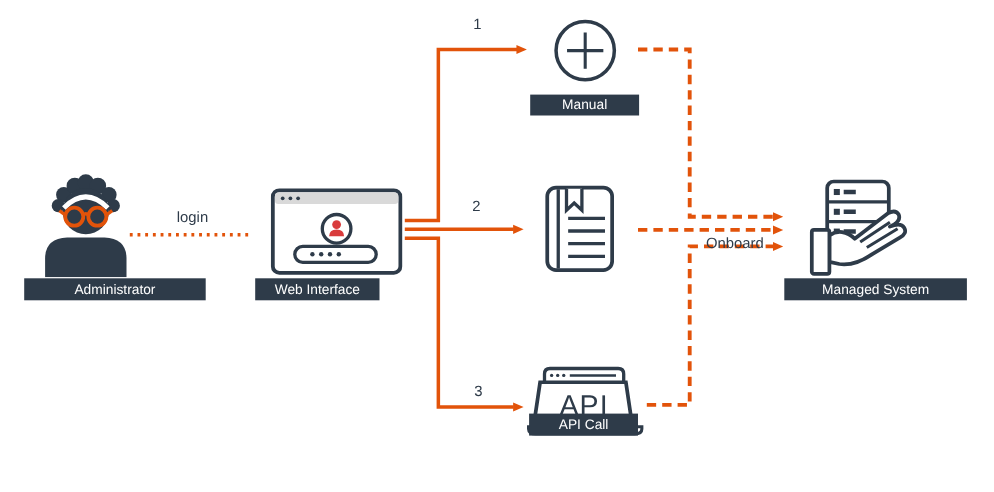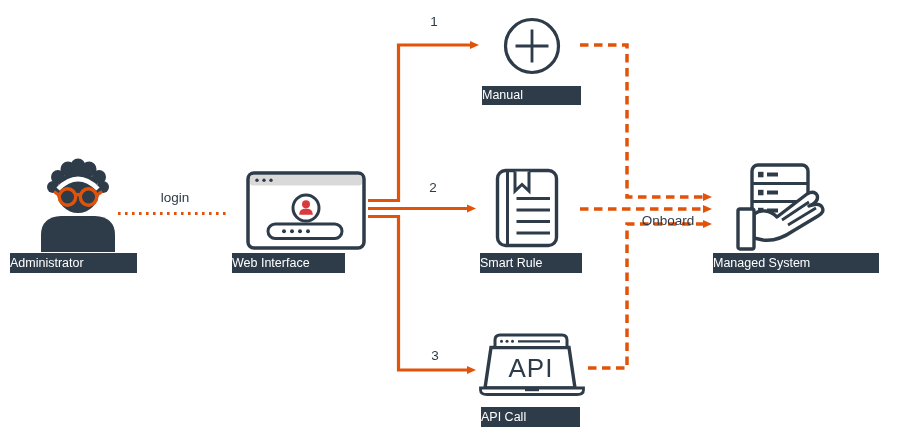--- a/index.html
+++ b/index.html
@@ -12,7 +12,7 @@
   .connectors{position:absolute;left:0;top:0;width:904px;height:447px;}
   .node-icon{position:absolute;}
   .label-box{position:absolute;height:20px;background:var(--navy);color:var(--label-text);
-             font-size:12.5px;line-height:20px;white-space:nowrap;}
+             font-size:12.5px;line-height:20px;text-align:center;white-space:nowrap;}
   .edge-label{position:absolute;color:var(--navy);font-size:13.5px;text-align:center;white-space:nowrap;}
   
   .sn{stroke:var(--navy);fill:none;}

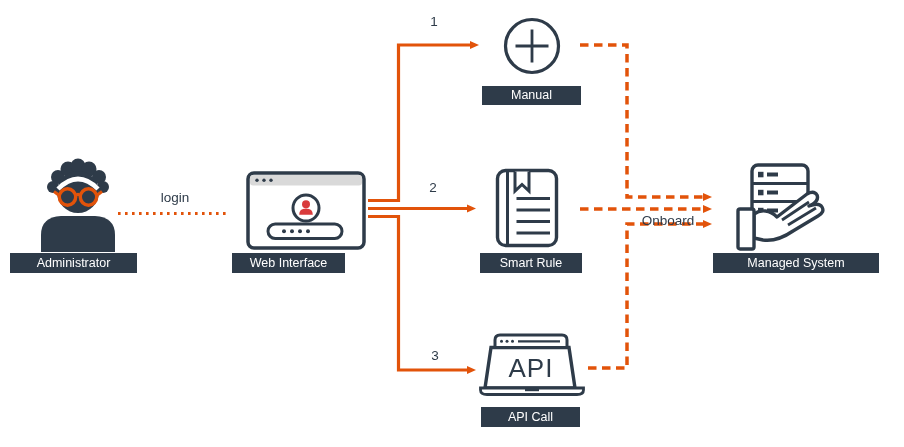--- a/index.html
+++ b/index.html
@@ -63,7 +63,7 @@
     <path class="sg" d="M 29.3,39.5 L 24,35.5" stroke-width="3"></path>
     <path class="sg" d="M 66.7,39.5 L 72,35.5" stroke-width="3"></path>
   </svg>
-  <div class="label-box" style="left:10px;top:253px;width:127px">Administrator</div>
+  <div class="label-box" style="left:22px;top:253px;width:165px">Administrator</div>
 
   <div class="edge-label" style="left:145px;top:190px;width:60px">login</div>
 

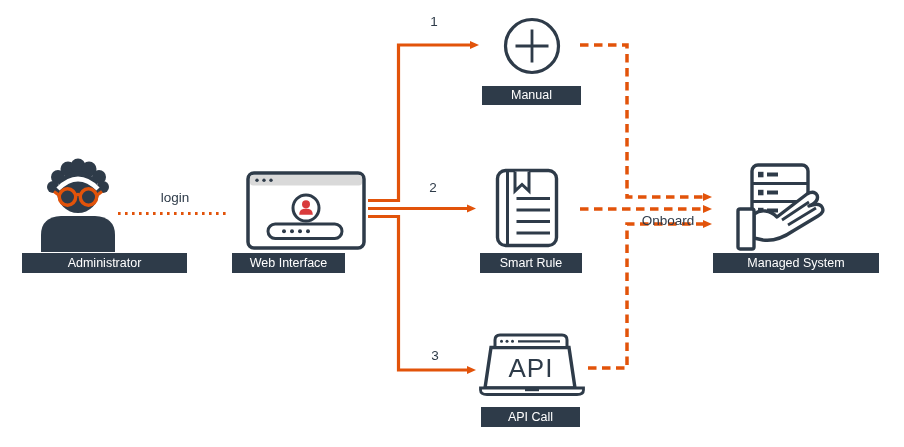--- a/index.html
+++ b/index.html
@@ -103,7 +103,6 @@
     <line class="sn" x1="21.5" y1="53.5" x2="55" y2="53.5" stroke-width="3"></line>
     <line class="sn" x1="21.5" y1="65" x2="55" y2="65" stroke-width="3"></line>
   </svg>
-  <div class="label-box" style="left:480px;top:253px;width:102px">Smart Rule</div>
 
   <div class="edge-label" style="left:636px;top:213px;width:64px">Onboard</div>
 

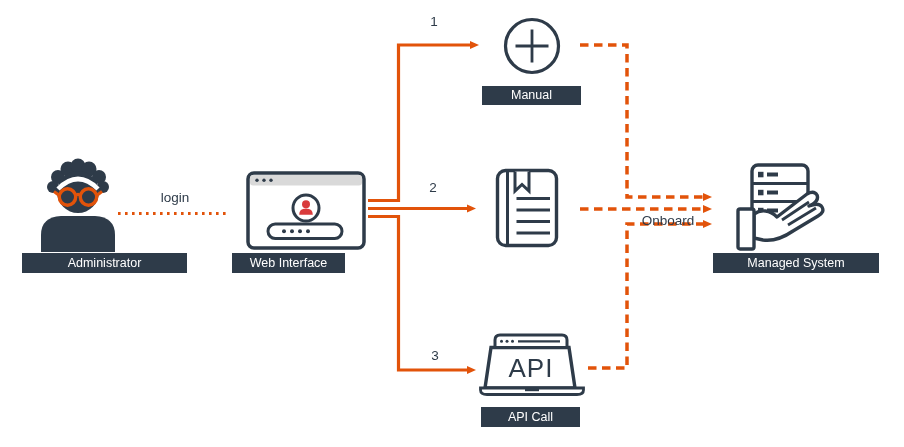--- a/index.html
+++ b/index.html
@@ -117,7 +117,7 @@
     <path class="wn" d="M 2.5,56 L 105.5,56 L 105.5,58 Q 105.5,62.5 99,62.5 L 9,62.5 Q 2.5,62.5 2.5,58 Z" stroke-width="2.8"></path>
     <rect class="fn" x="47" y="56" width="14" height="3.2"></rect>
   </svg>
-  <div class="label-box" style="left:481px;top:407px;width:99px">API Call</div>
+  <div class="label-box" style="left:481px;top:376px;width:99px">API Call</div>
 
   <svg class="node-icon" style="left:733px;top:158px" width="96" height="112" viewBox="0 0 96 112">
     <rect class="wn" x="19" y="7" width="56" height="56" rx="6" stroke-width="3.4"></rect>

